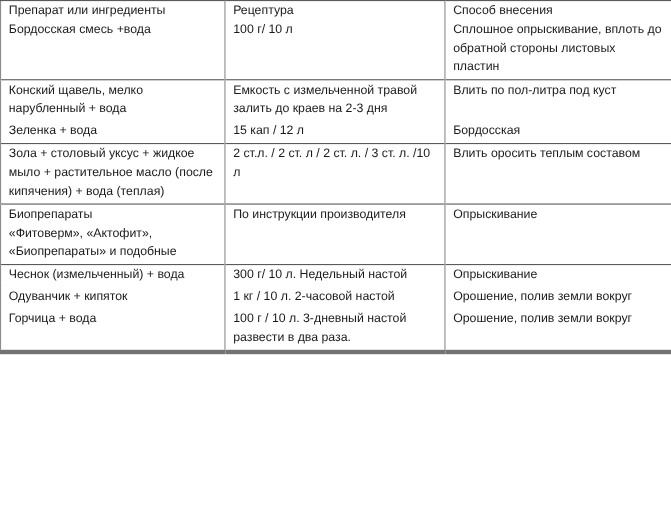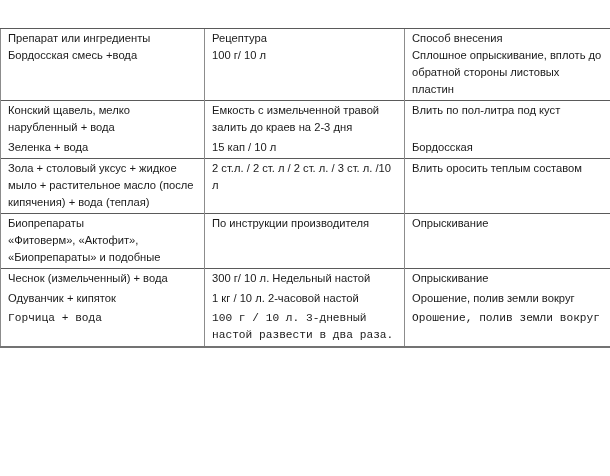--- a/index.html
+++ b/index.html
@@ -17,7 +17,6 @@
   #table-wrap {
     position: relative;
     width: 602px;
-    margin-top: 28px;
   }
   table.recipe-table {
     border-collapse: collapse;

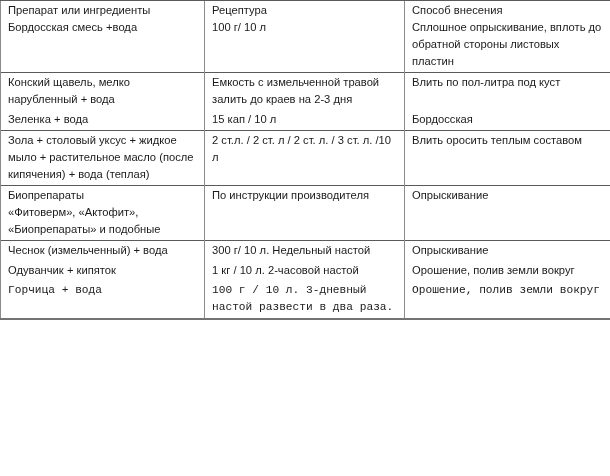--- a/index.html
+++ b/index.html
@@ -78,7 +78,7 @@
 
       <tr>
         <td class="first pad-b-sm">Зеленка + вода</td>
-        <td class="pad-b-sm">15 кап / 10 л</td>
+        <td class="pad-b-sm">15 кап / 12 л</td>
         <td class="last pad-b-sm">Бордосская</td>
       </tr>
 

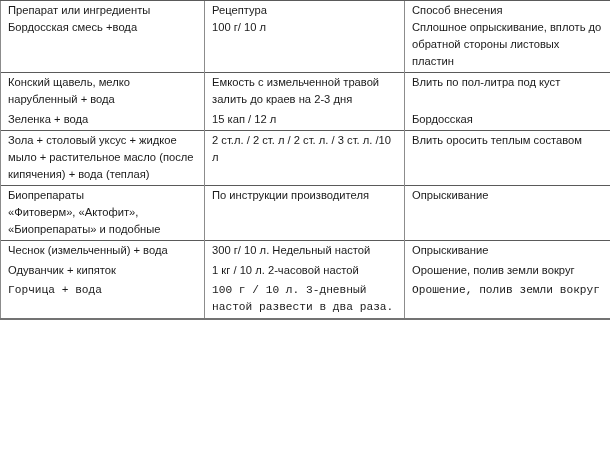--- a/index.html
+++ b/index.html
@@ -44,7 +44,7 @@
 
   
   tr.rule-top > td { border-top: 1px solid #5a5a5a; }
-  tr.rule-bottom > td { border-bottom: 2px solid #737373; font-family: Liberation Mono, monospace; }
+  tr.rule-bottom > td { border-bottom: 4px solid #737373; }
 
   .pad-b-lg { padding-bottom: 30px; }
   .pad-b-md { padding-bottom: 14px; }

